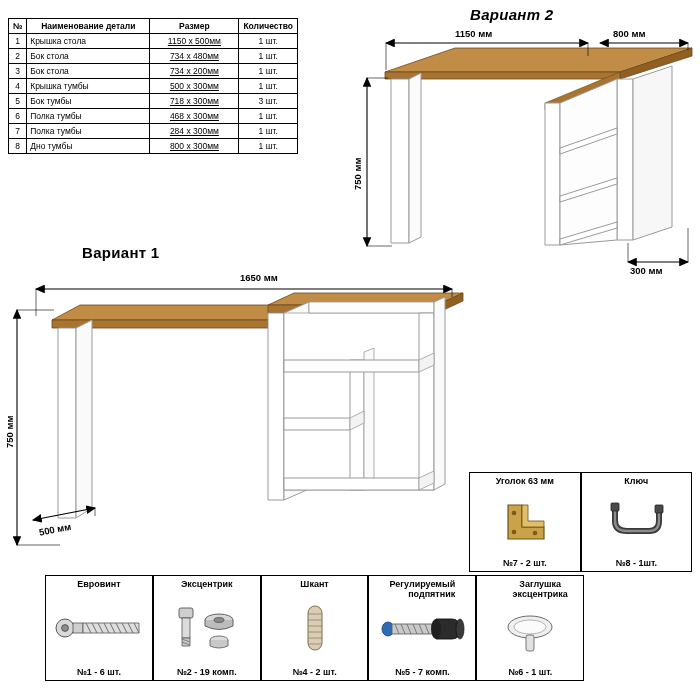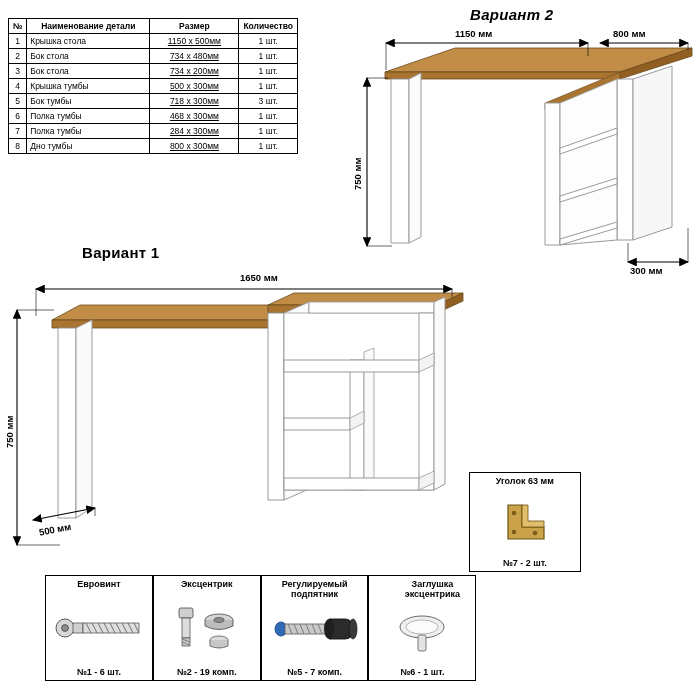--- a/index.html
+++ b/index.html
@@ -271,6 +271,18 @@
     <div class="hw-qty">№7 - 2 шт.</div>
   </div>
 
+  <div class="hw-cell">
+    <div class="hw-title">Ключ</div>
+    <div class="hw-art">
+      <svg width="62" height="42" viewBox="0 0 62 42">
+        <path d="M10,8 L10,20 Q10,30 22,30 L44,30 Q54,30 54,20 L54,10" fill="none" stroke="#3a3a3a" stroke-width="6" stroke-linecap="round"></path>
+        <path d="M10,8 L10,20 Q10,30 22,30 L44,30 Q54,30 54,20 L54,10" fill="none" stroke="#8c8c8c" stroke-width="2.4" stroke-linecap="round"></path>
+        <rect x="6" y="2" width="8" height="8" rx="1" fill="#4a4a4a" stroke="#222" stroke-width="0.8"></rect>
+        <rect x="50" y="4" width="8" height="8" rx="1" fill="#4a4a4a" stroke="#222" stroke-width="0.8"></rect>
+      </svg>
+    </div>
+    <div class="hw-qty">№8 - 1шт.</div>
+  </div>
 
 </div>
 

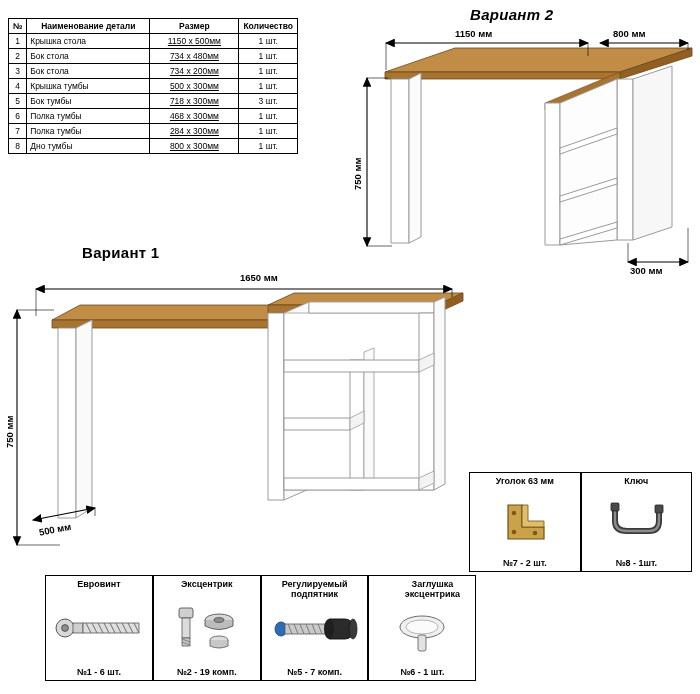--- a/index.html
+++ b/index.html
@@ -328,6 +328,18 @@
   </div>
 
 
+  <div class="hw-cell">
+    <div class="hw-title">Шкант</div>
+    <div class="hw-art">
+      <svg width="40" height="56" viewBox="0 0 40 56">
+        <rect x="13" y="6" width="14" height="44" rx="7" fill="#d9cdb6" stroke="#7a6a4c" stroke-width="1"></rect>
+        <g stroke="#9a8a69" stroke-width="0.9">
+          <path d="M13,14 L27,14 M13,20 L27,20 M13,26 L27,26 M13,32 L27,32 M13,38 L27,38 M13,44 L27,44"></path>
+        </g>
+      </svg>
+    </div>
+    <div class="hw-qty">№4 - 2 шт.</div>
+  </div>
 
   <div class="hw-cell">
     <div class="hw-title" style="white-space:pre-line;">Регулируемый

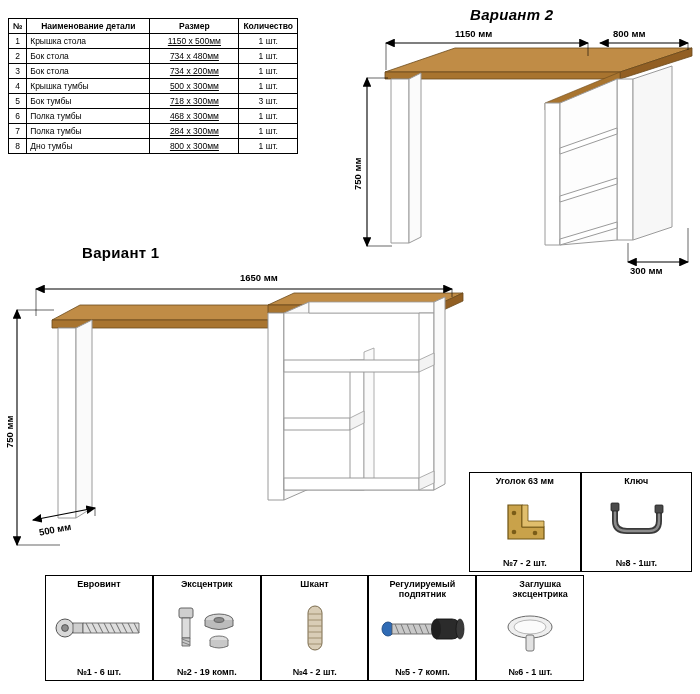--- a/index.html
+++ b/index.html
@@ -342,7 +342,7 @@
   </div>
 
   <div class="hw-cell">
-    <div class="hw-title" style="white-space:pre-line;">Регулируемый
+    <div class="hw-title" style="white-space:pre-line;text-align:right;">Регулируемый
 подпятник</div>
     <div class="hw-art">
       <svg width="92" height="44" viewBox="0 0 92 44">

